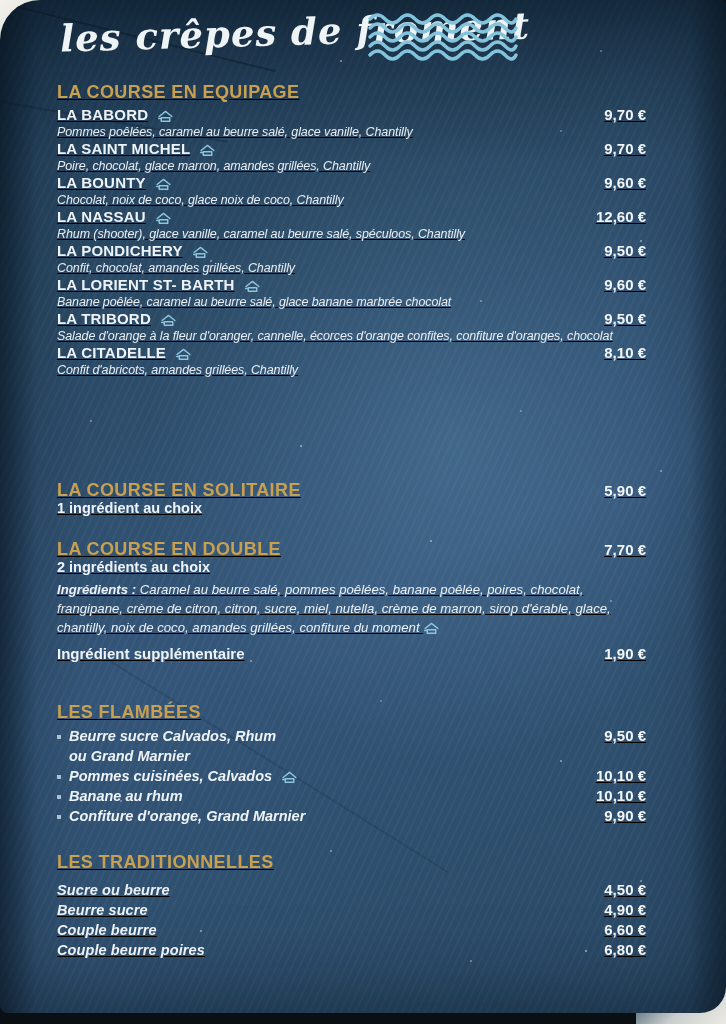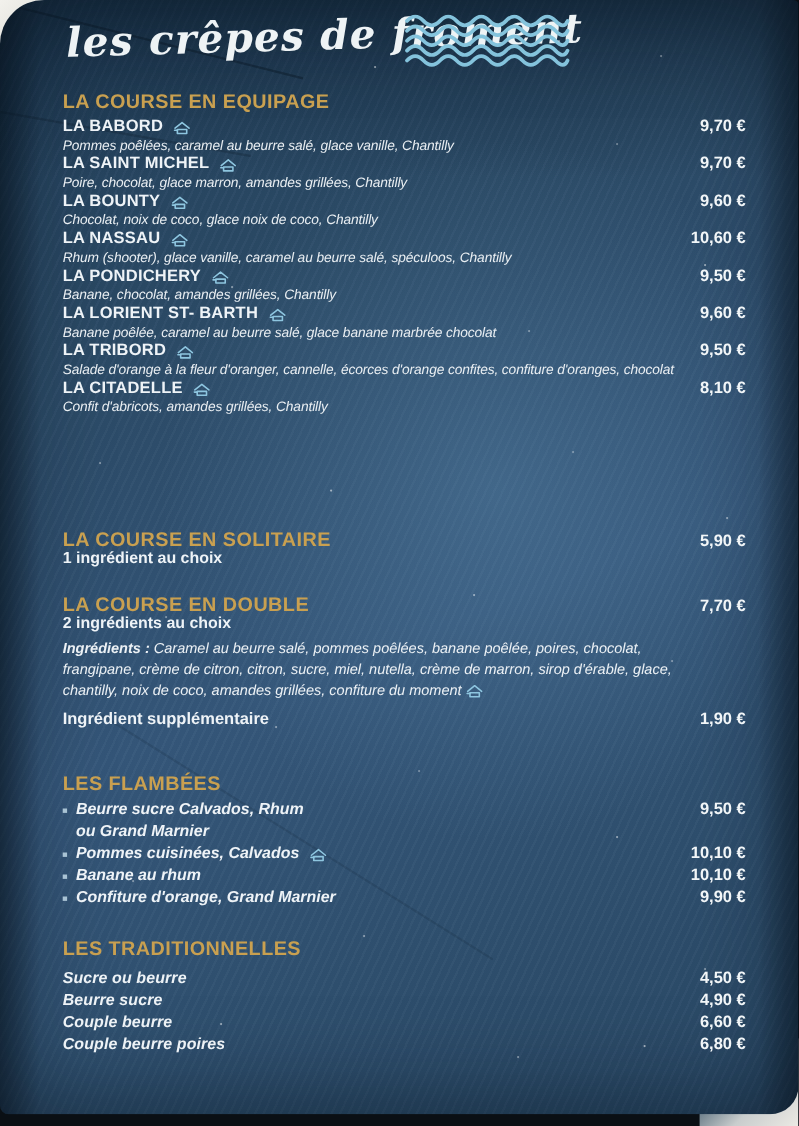--- a/index.html
+++ b/index.html
@@ -52,7 +52,7 @@
   }
   .waves{position:absolute;left:368px;top:13px;}
 
-  .content{position:absolute;left:57px;right:48px;top:82px;}
+  .content{position:absolute;left:57px;right:80px;top:82px;text-decoration:underline;}
 
   .sec-head{
     margin:0;font-size:18px;font-weight:700;color:#c9a050;

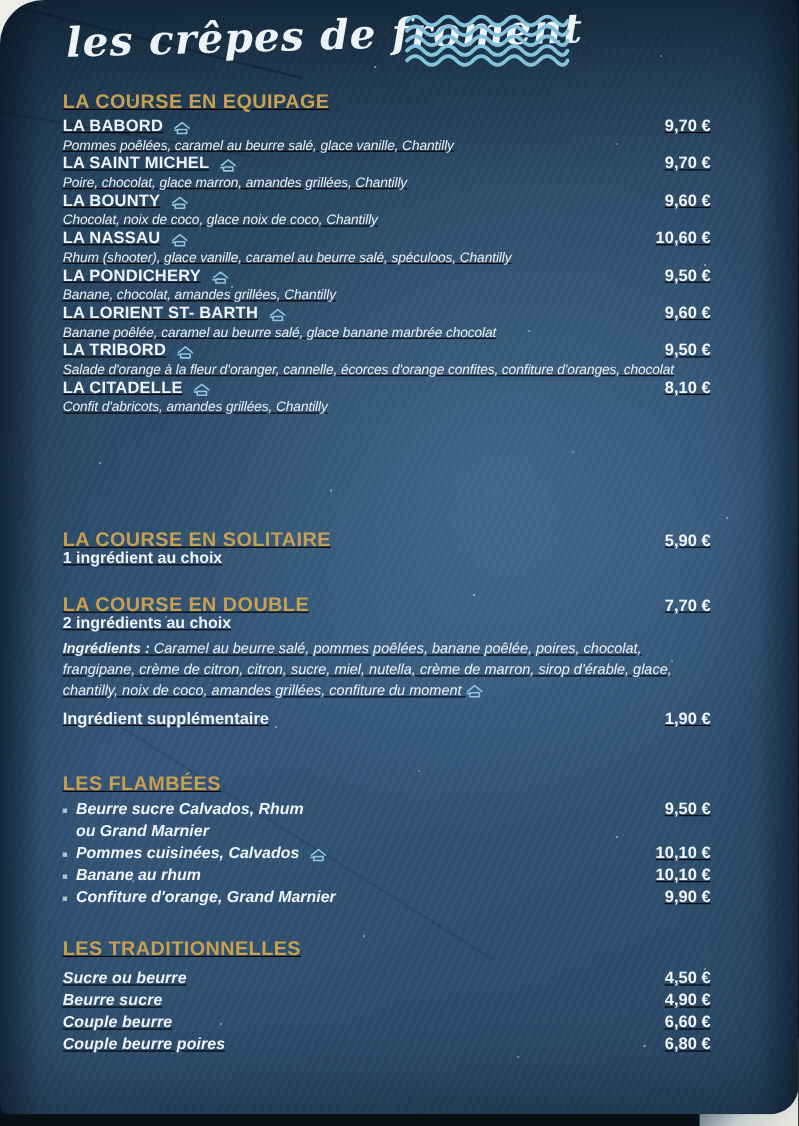--- a/index.html
+++ b/index.html
@@ -178,7 +178,7 @@
                   <use href="#fm-sym"></use>
                 </svg>
               </span>
-            <span class="price">10,60 €</span>
+            <span class="price">12,60 €</span>
           </div>
           <div class="desc">Rhum (shooter), glace vanille, caramel au beurre salé, spéculoos, Chantilly</div>
         </div>

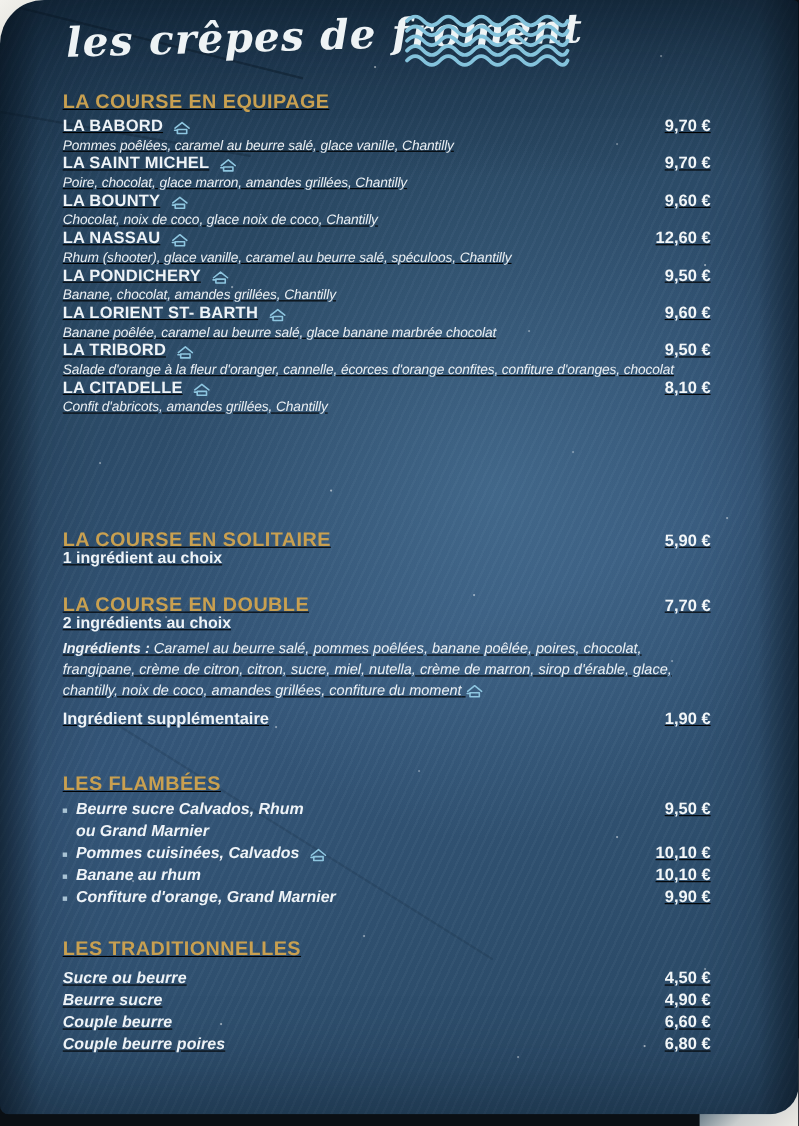--- a/index.html
+++ b/index.html
@@ -193,7 +193,7 @@
               </span>
             <span class="price">9,50 €</span>
           </div>
-          <div class="desc">Banane, chocolat, amandes grillées, Chantilly</div>
+          <div class="desc">Confit, chocolat, amandes grillées, Chantilly</div>
         </div>
 
         <div class="pair">

